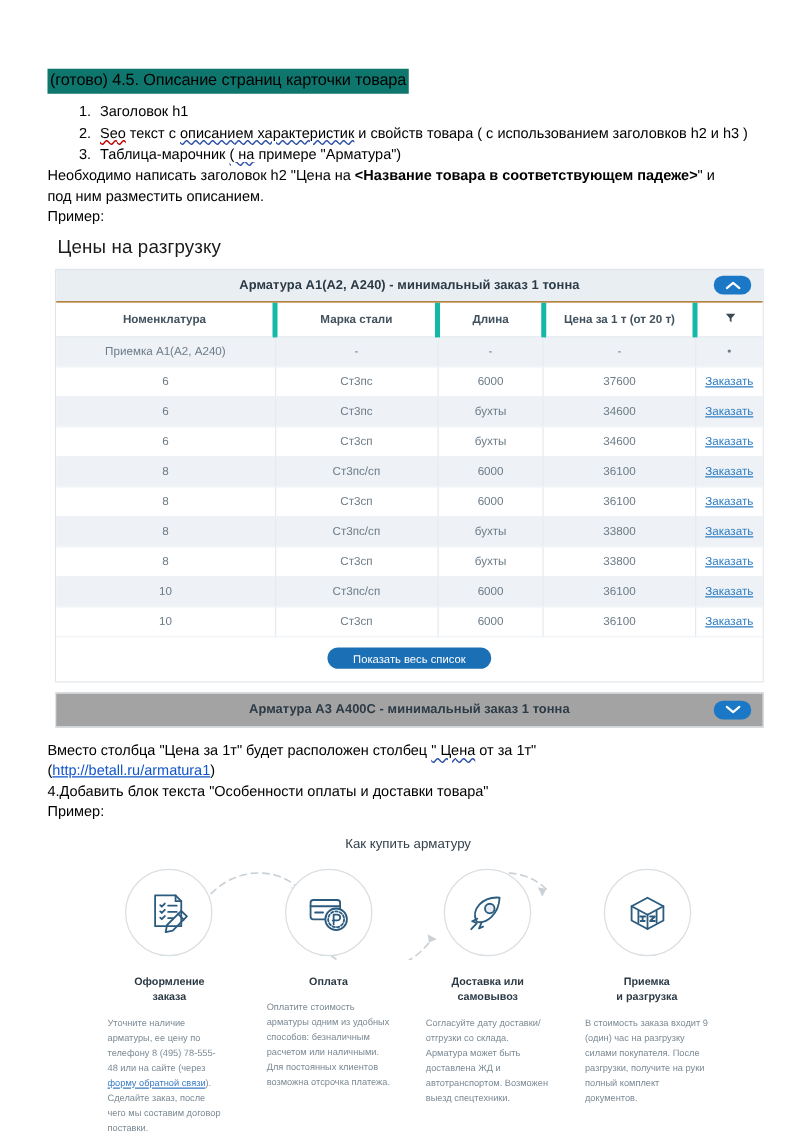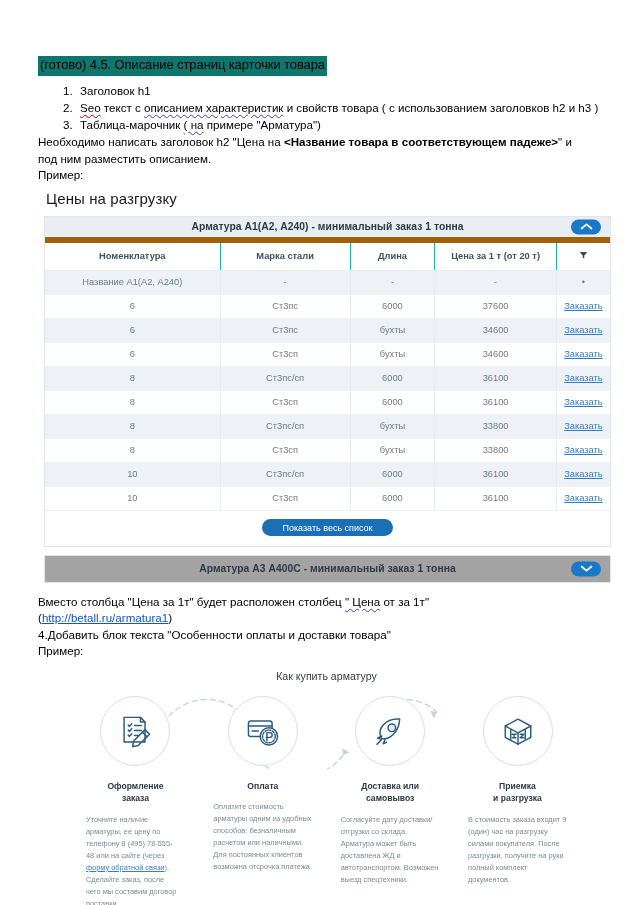--- a/index.html
+++ b/index.html
@@ -79,7 +79,7 @@
   .tbl-banner {
     position: relative;
     background: #e9eef3;
-    border-bottom: 6px solid #a16207;
+    border-bottom: 1px solid #a16207;
     height: 26px;
     display: flex;
     align-items: center;

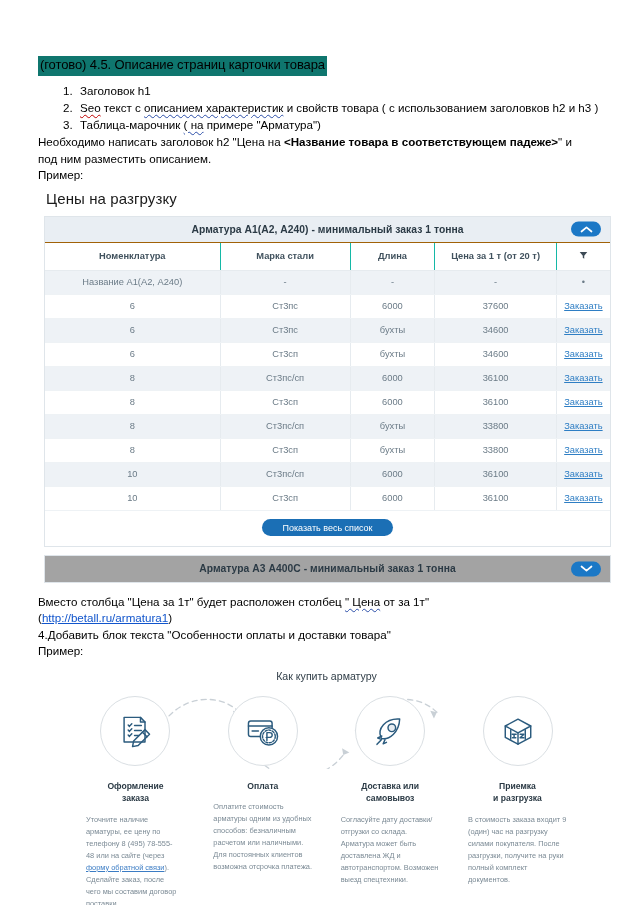--- a/index.html
+++ b/index.html
@@ -115,7 +115,7 @@
     padding: 8px 4px 8px 4px;
     background: #ffffff;
     border-bottom: 1px solid #e6ebef;
-    border-right: 1px solid #14b8a6;
+    border-right: 4px solid #14b8a6;
     text-align: center;
     white-space: nowrap;
   }

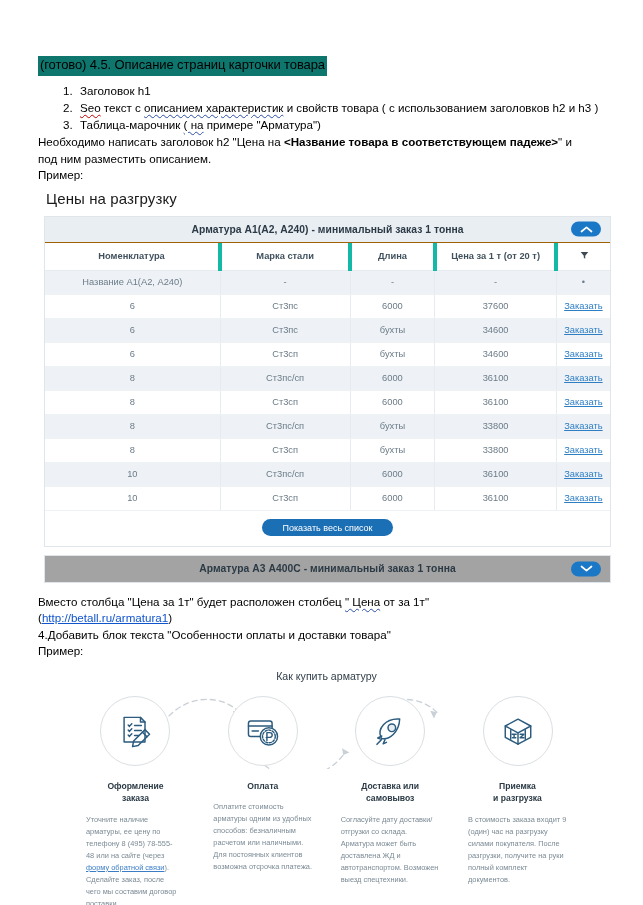--- a/index.html
+++ b/index.html
@@ -284,7 +284,7 @@
       </thead>
       <tbody>
         <tr>
-          <td>Название А1(А2, А240)</td>
+          <td>Приемка А1(А2, А240)</td>
           <td>-</td>
           <td>-</td>
           <td>-</td>

